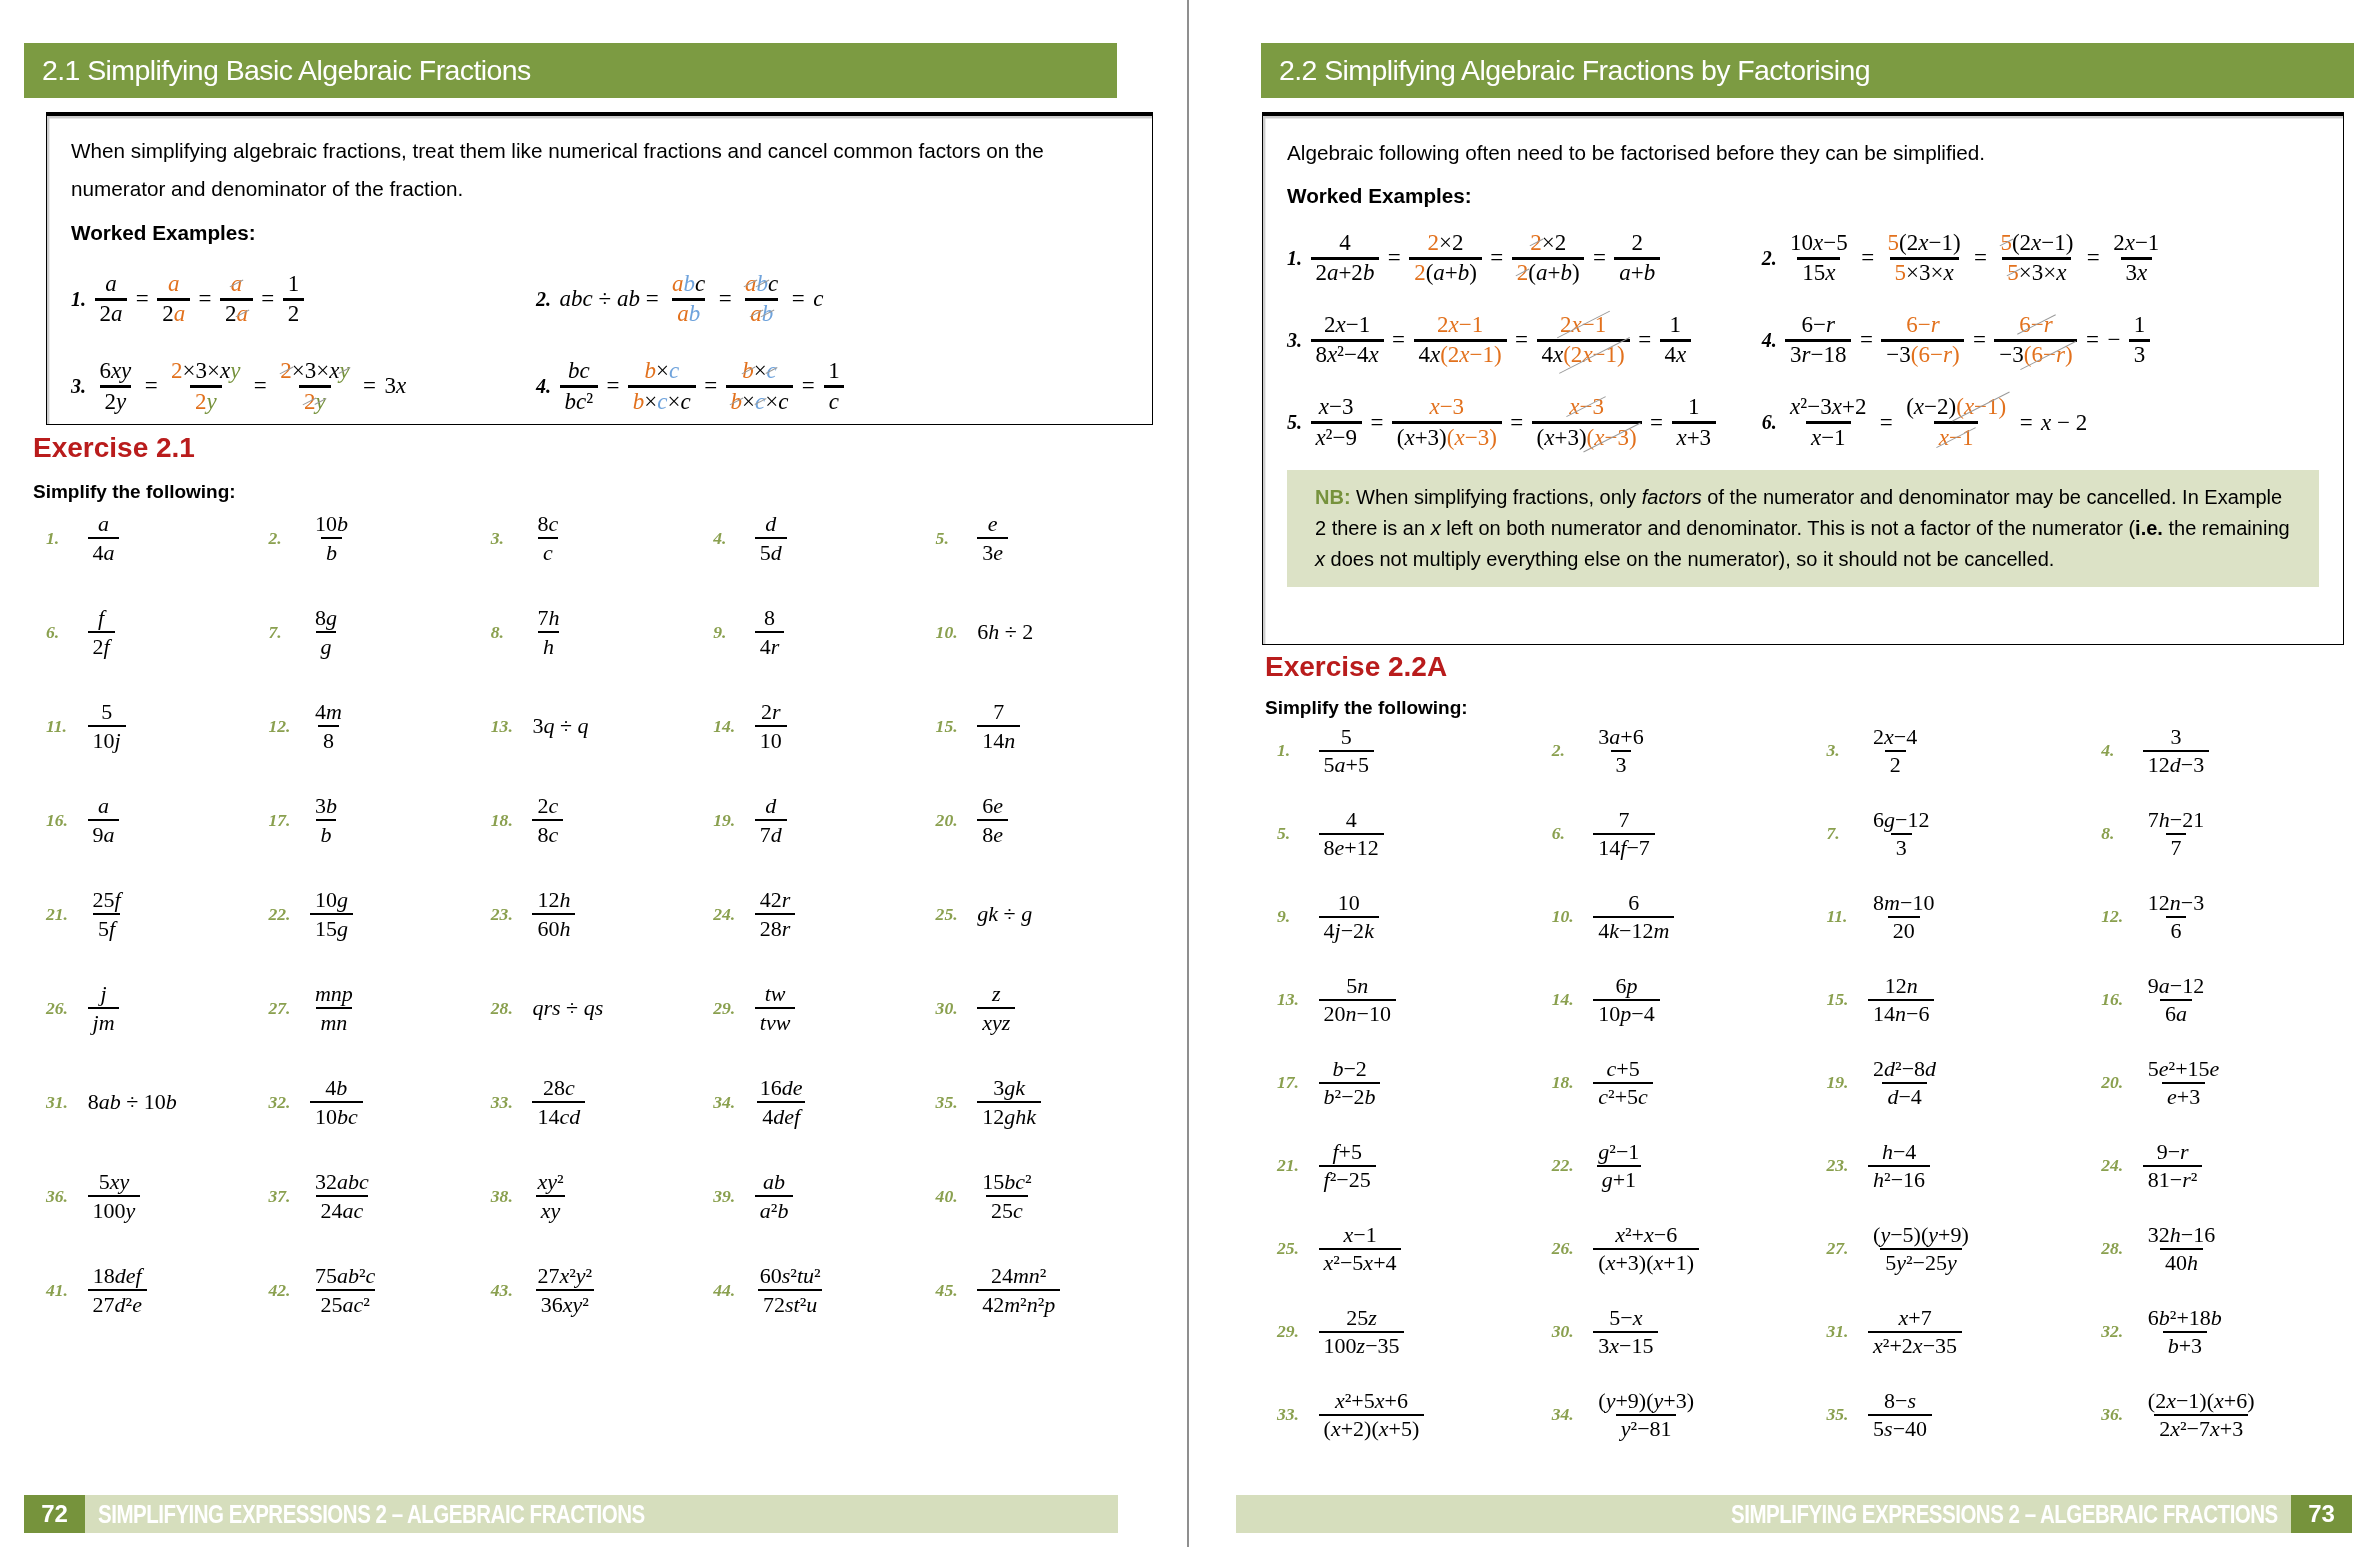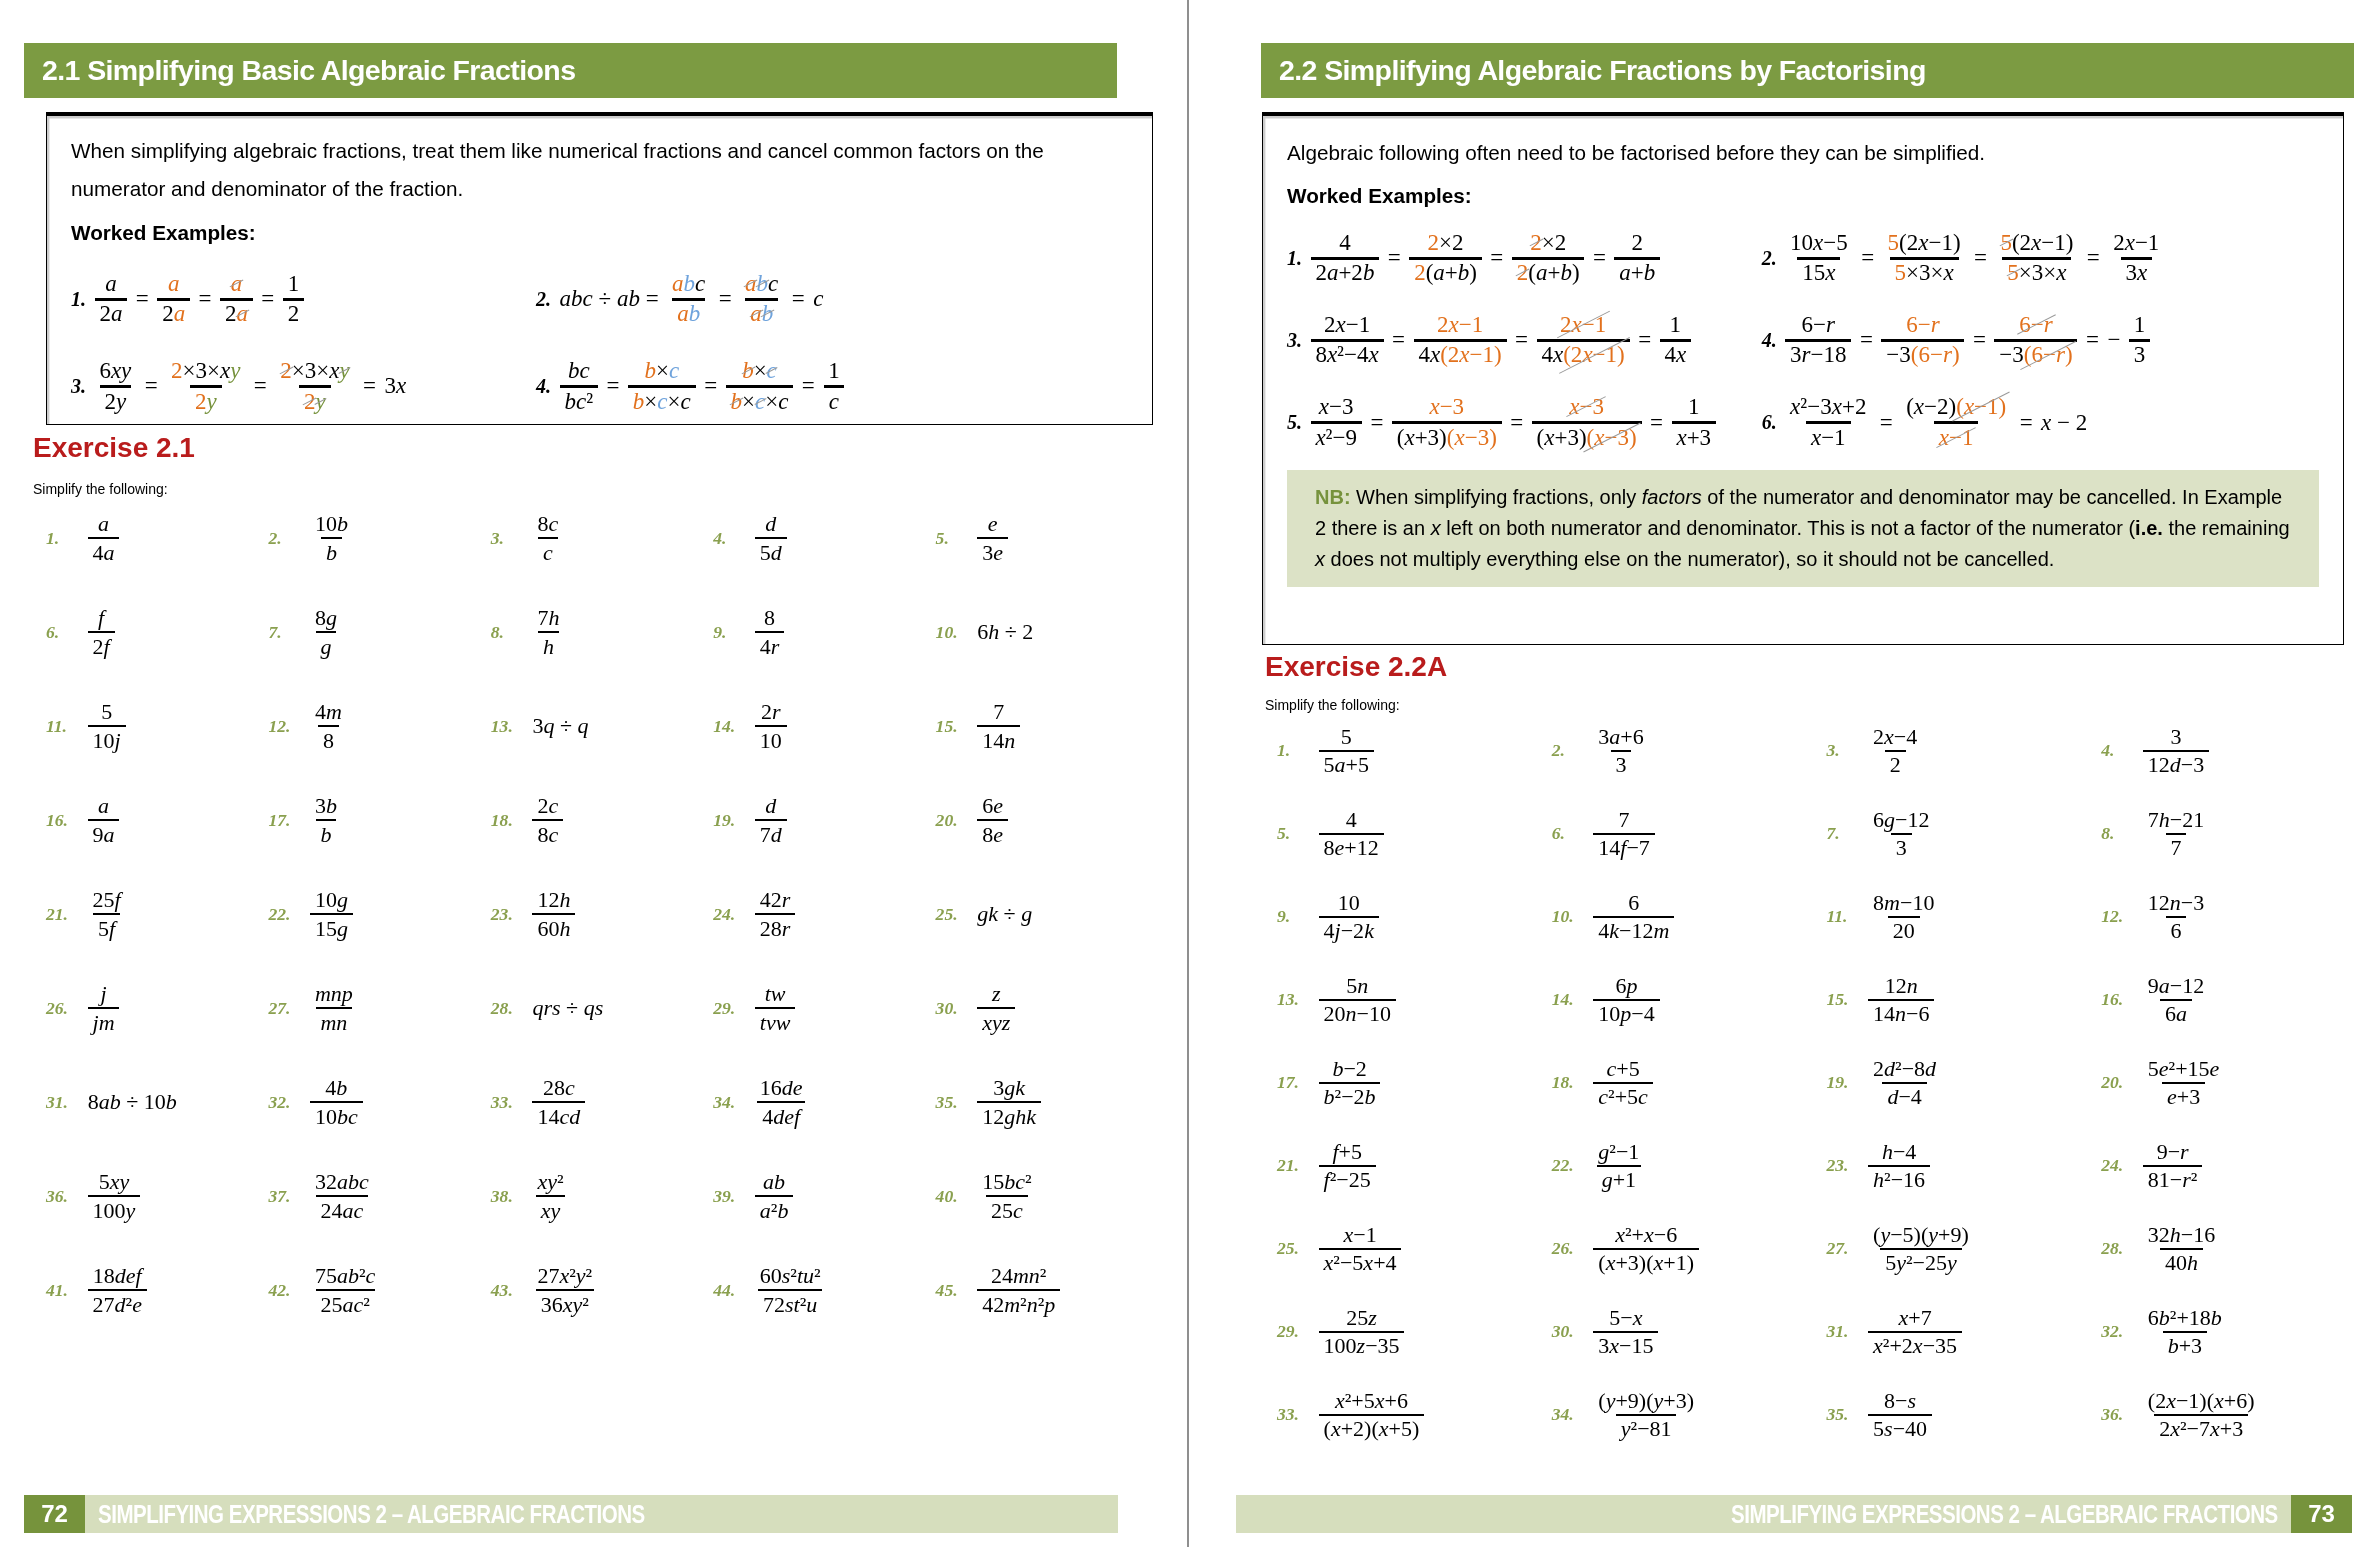--- a/index.html
+++ b/index.html
@@ -14,7 +14,7 @@
   .hbar{
     position:absolute;height:55px;background:#7C9B42;color:#fff;
     display:flex;align-items:center;padding-left:18px;box-sizing:border-box;
-    font-size:28.5px;font-weight:bold;letter-spacing:-0.6px;
+    font-size:28.5px;font-weight:normal;letter-spacing:-0.6px;
   }
   #pageL .hbar{left:24px;top:43px;width:1093px;}
   #pageR .hbar{left:72px;top:43px;width:1093px;}

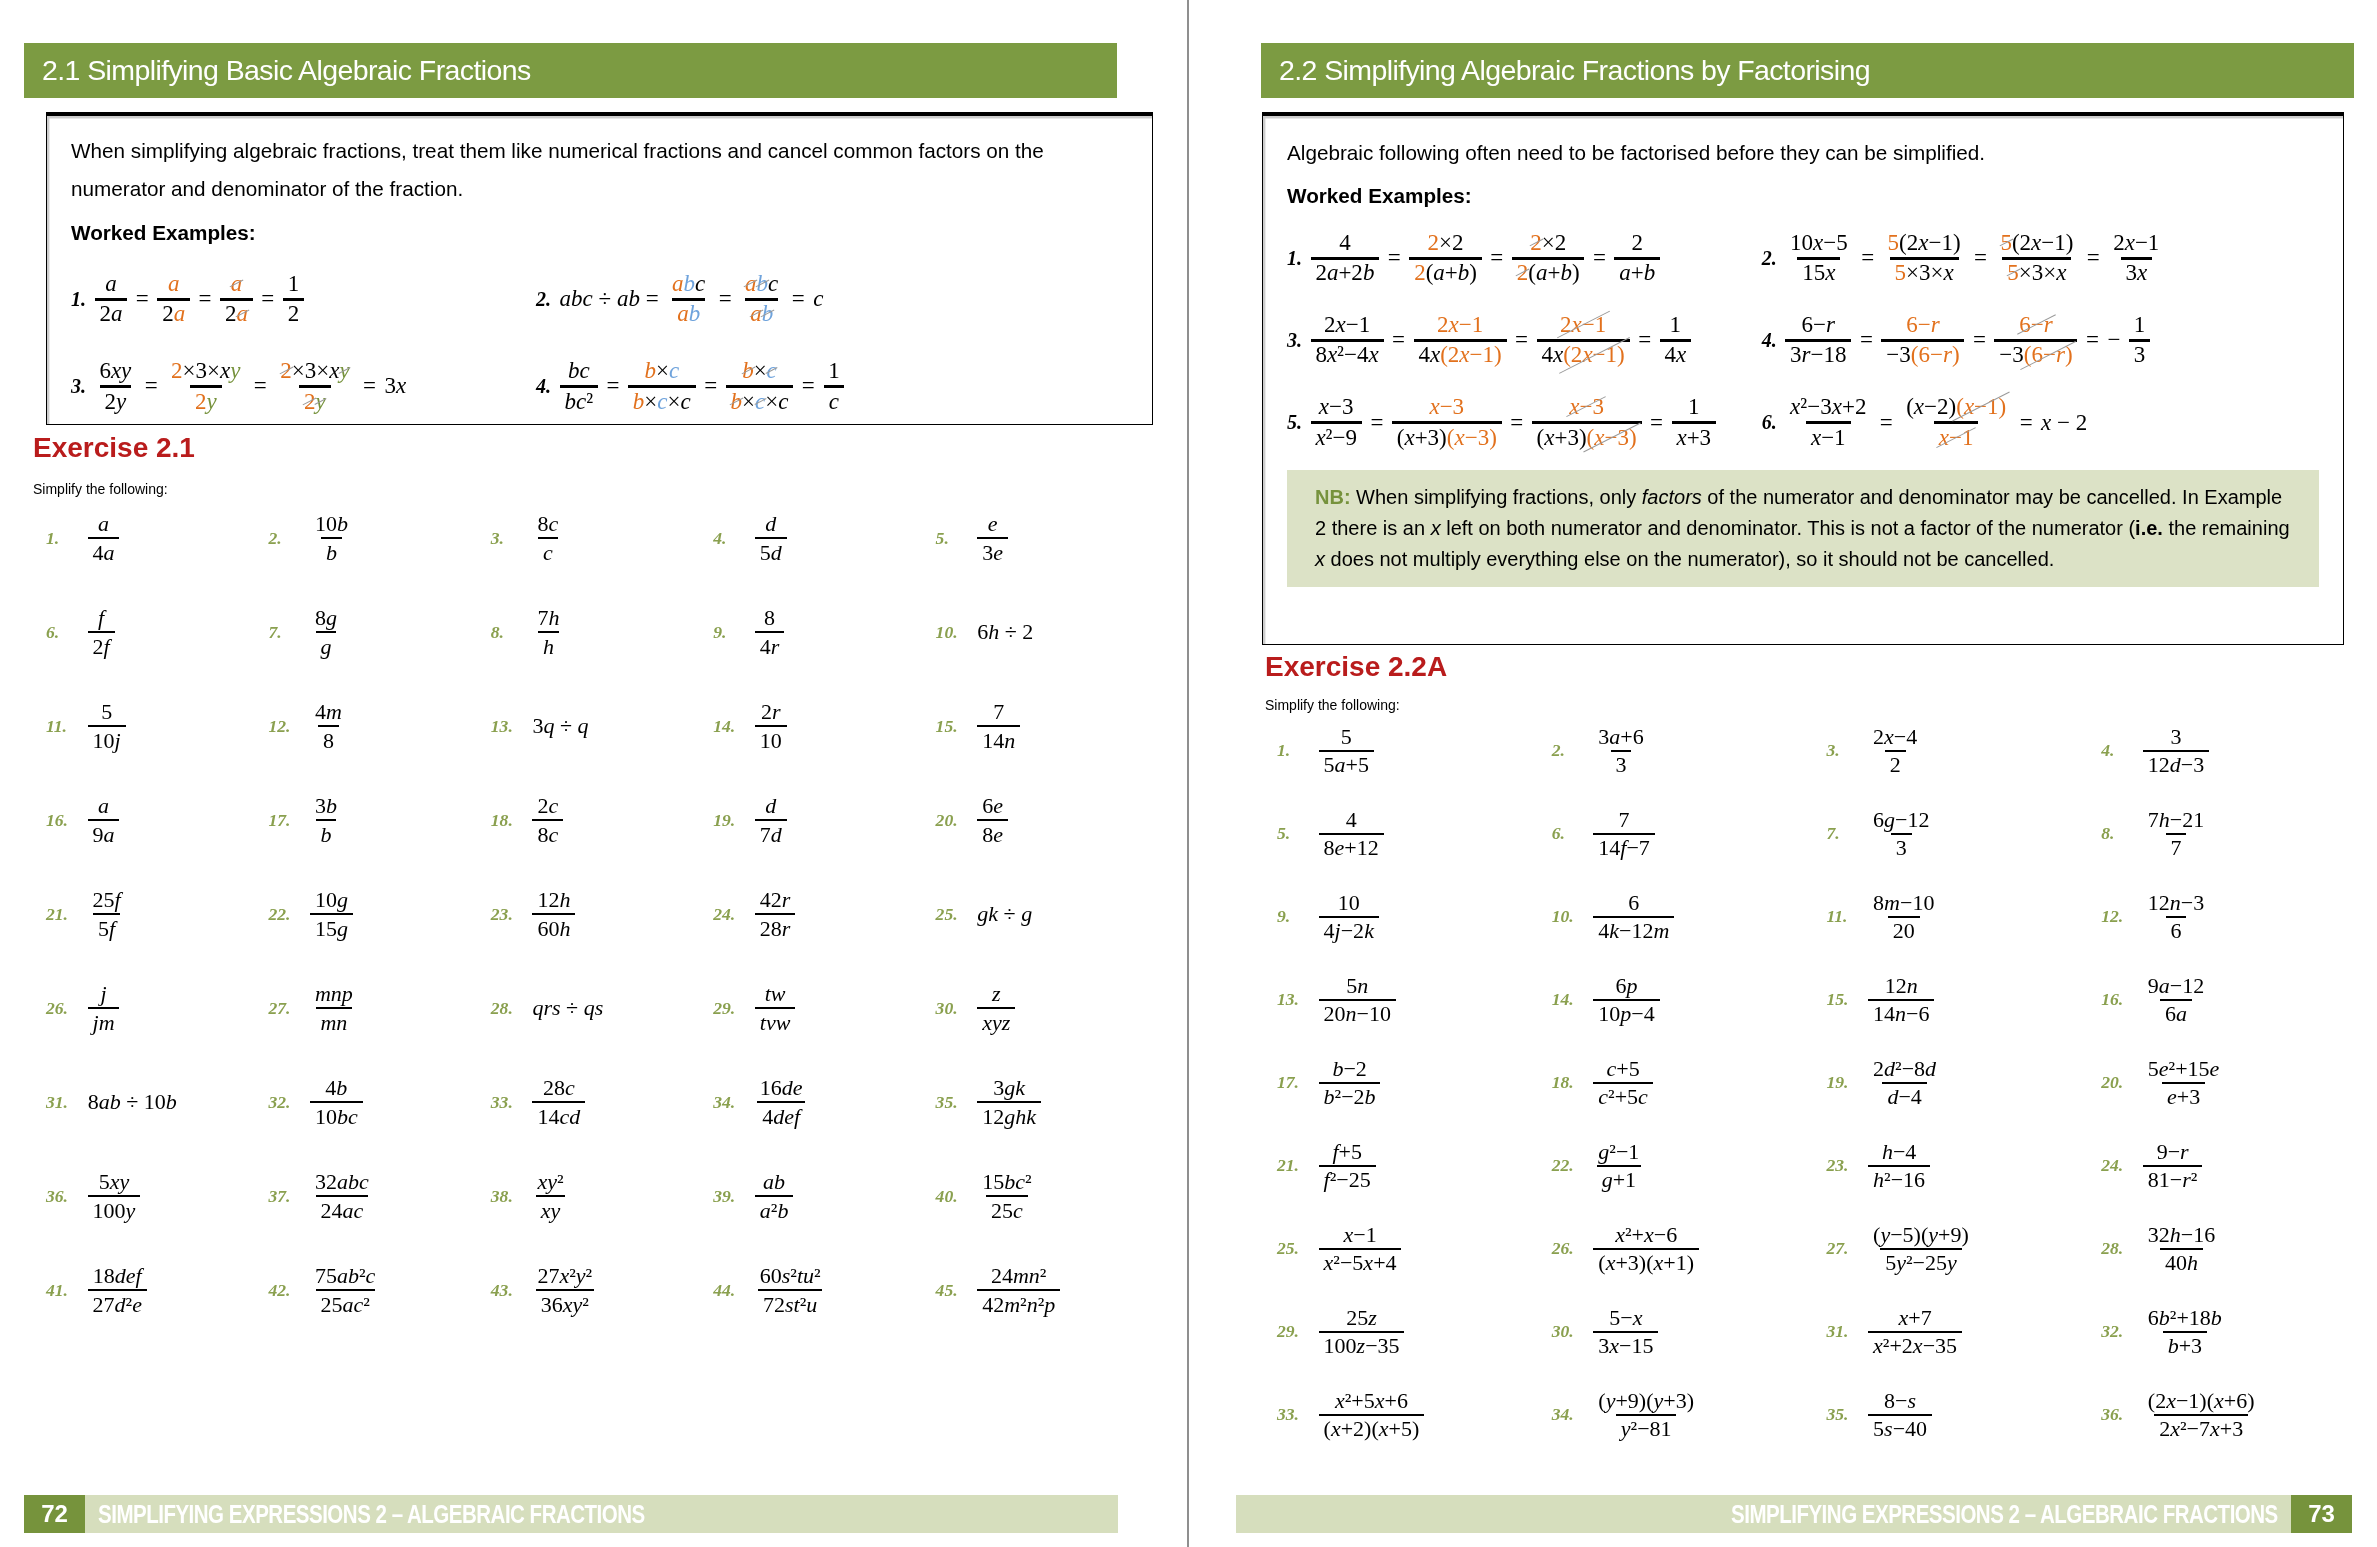--- a/index.html
+++ b/index.html
@@ -61,7 +61,7 @@
   .exhead{position:absolute;color:#b91c1c;font-weight:bold;font-size:28px;}
   #pageL .exhead{left:33px;top:432px;}
   #pageR .exhead{left:76px;top:651px;}
-  .instr{position:absolute;font-size:14px;}
+  .instr{position:absolute;font-size:19px;font-weight:bold;}
   #pageL .instr{left:33px;top:481px;}
   #pageR .instr{left:76px;top:697px;}
 

